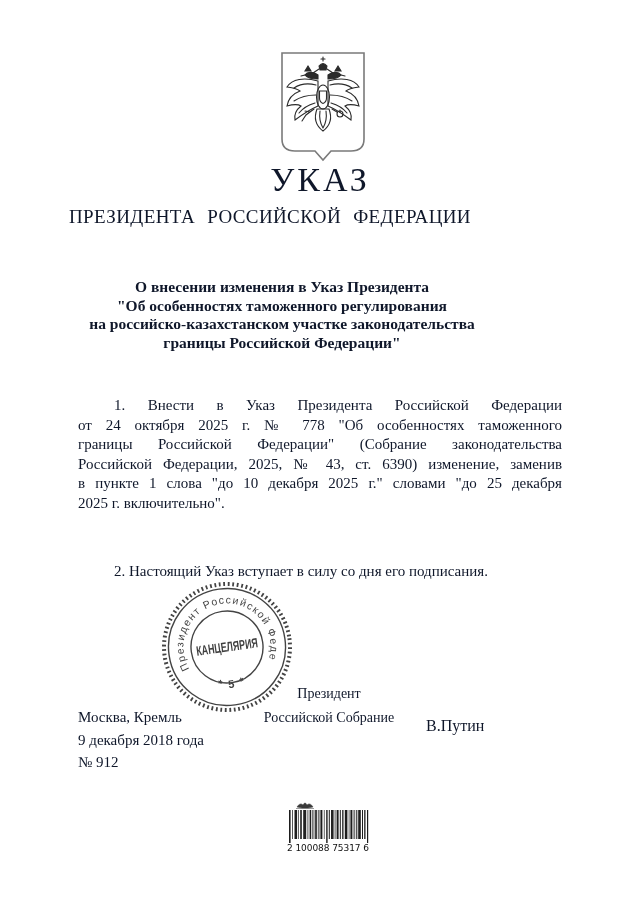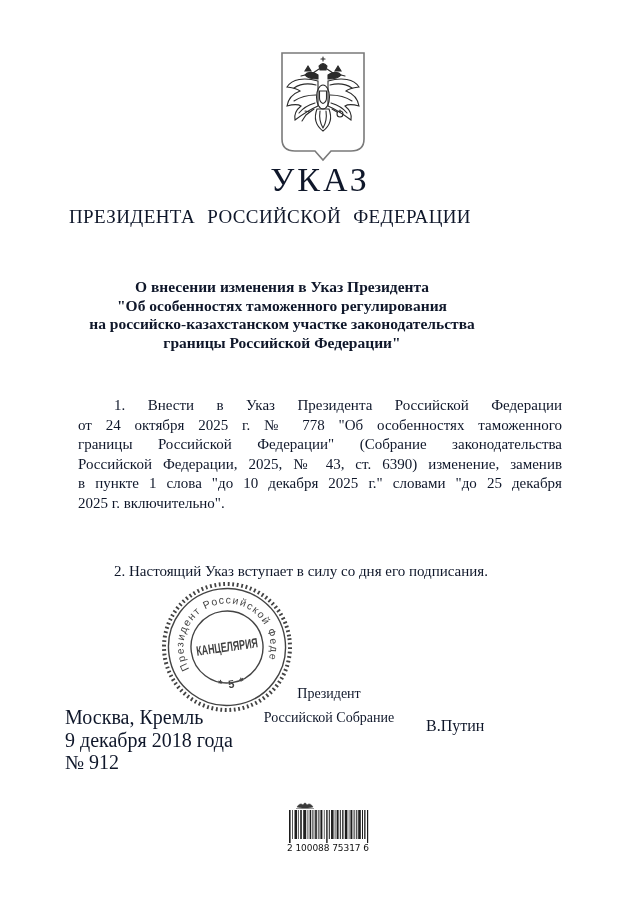--- a/index.html
+++ b/index.html
@@ -27,7 +27,7 @@
   #sig-block{left:238px;top:650px;width:182px;text-align:center;font-size:14px;line-height:23.5px;margin-top:32px;}
   #sig-name{left:426px;top:673px;font-size:16px;margin-top:44px;}
   
-  #footer-block{left:65px;top:706px;font-size:20px;line-height:22.6px;}
+  #footer-block{left:78px;top:706px;font-size:15px;line-height:22.6px;}
   
   #barcode{left:283px;top:801px;width:92px;height:54px;}
 </style>

